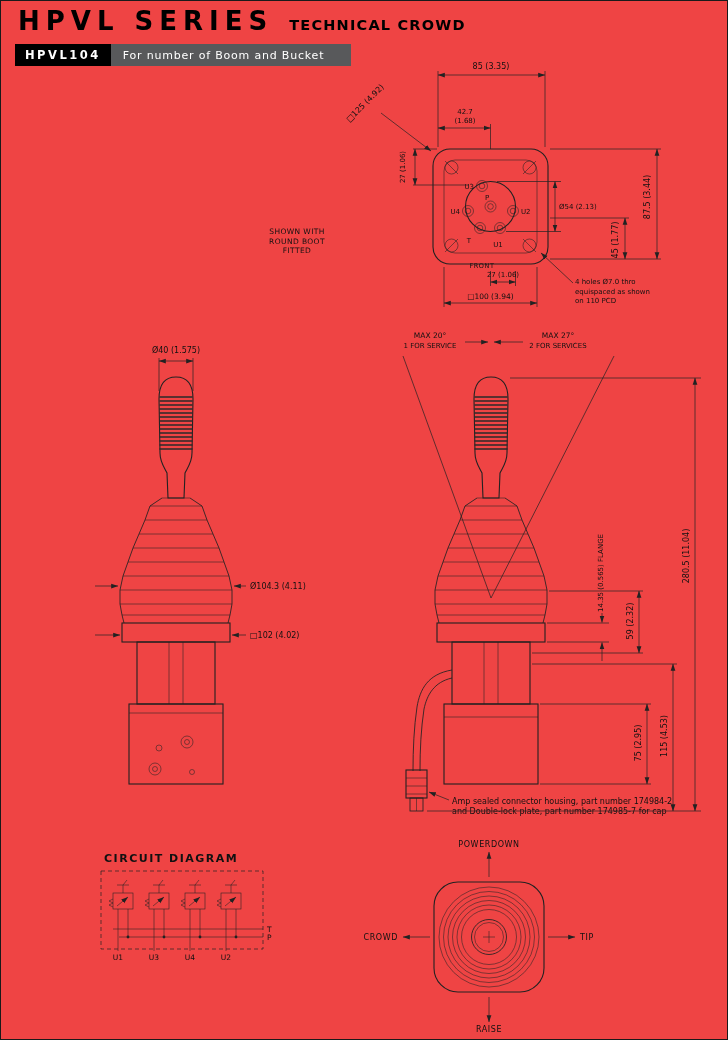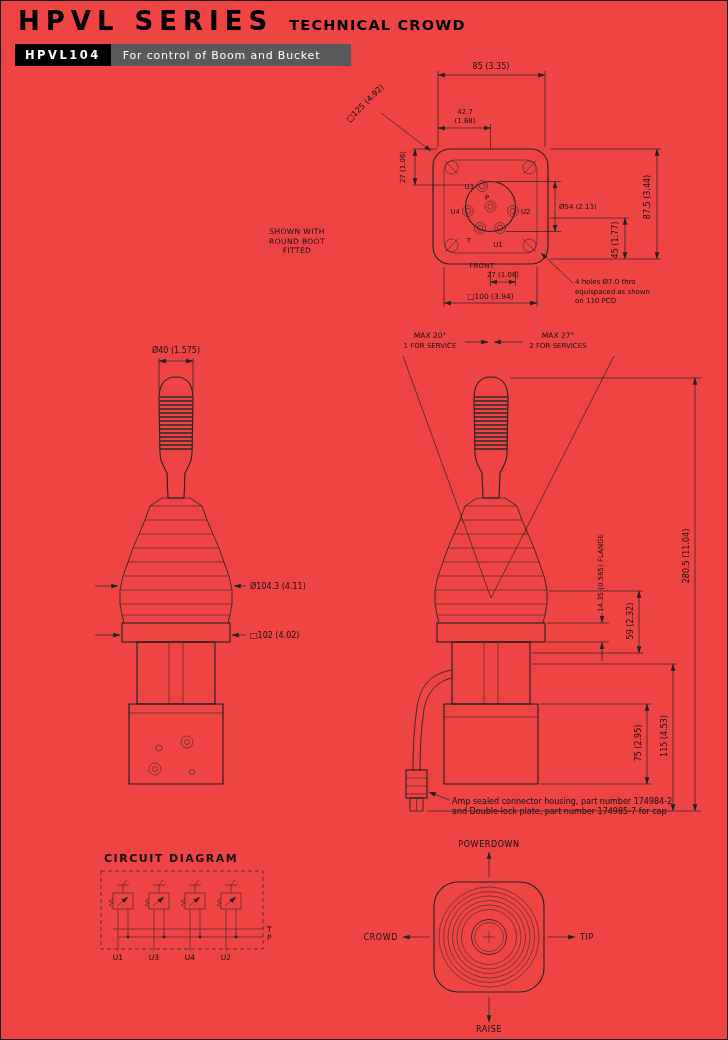--- a/index.html
+++ b/index.html
@@ -42,7 +42,7 @@
   </div>
   <div class="badges">
     <span class="badge badge-model">HPVL104</span>
-    <span class="badge badge-desc">For control of Boom and Bucket</span>
+    <span class="badge badge-desc">For number of Boom and Bucket</span>
   </div>
 
   <svg class="draw" width="728" height="1040" viewBox="0 0 728 1040">

